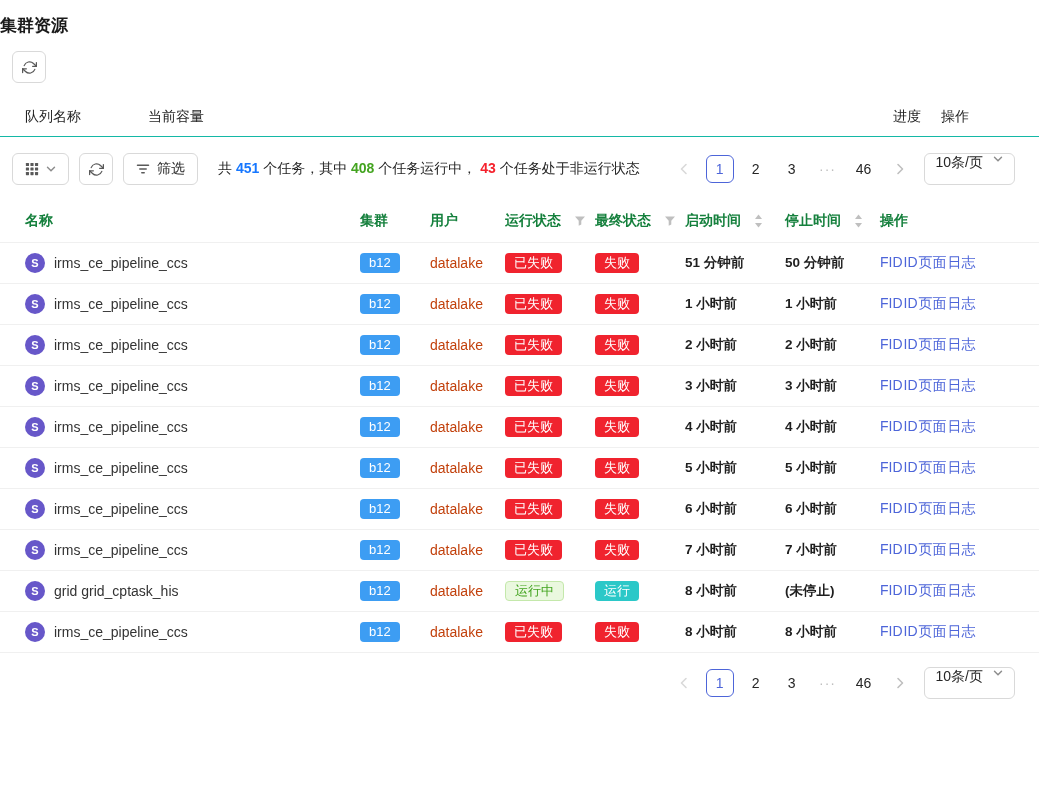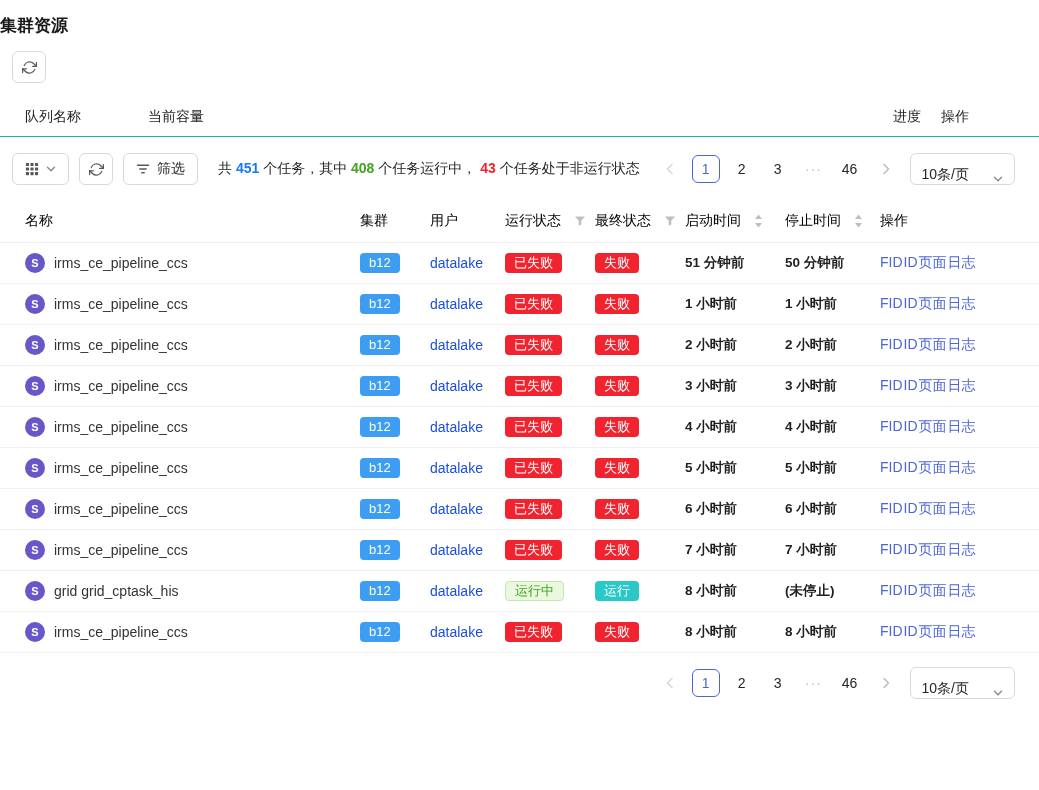--- a/index.html
+++ b/index.html
@@ -94,8 +94,8 @@
     border-radius: 6px;
     background: #fff;
     display: inline-flex;
-    align-items: flex-end;
-    gap: 24px;
+    align-items: flex-start;
+    gap: 10px;
     padding: 0 11px;
     cursor: pointer;
     font-size: 14px;

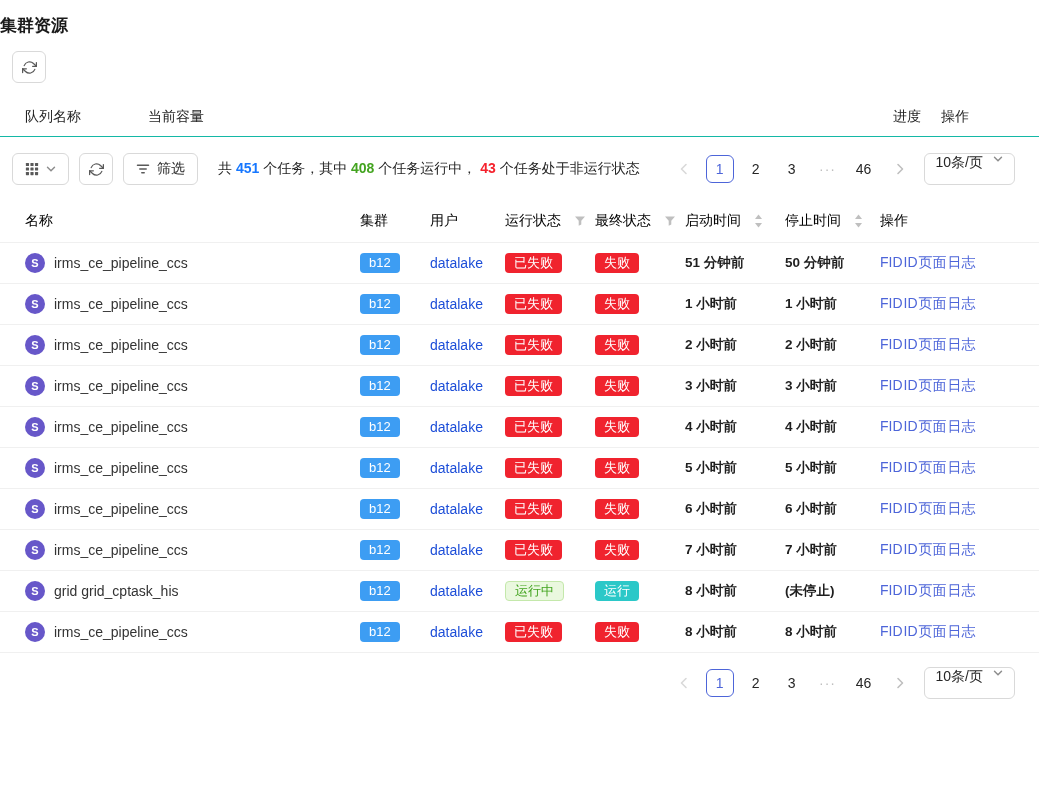--- a/index.html
+++ b/index.html
@@ -112,8 +112,8 @@
     margin-top: 14px;
     height: 44px;
     border-bottom: 1px solid #f0f0f0;
-    font-weight: 400;
-    color: #000000;
+    font-weight: 700;
+    color: #15803d;
   }
   .head-cell { display: inline-flex; align-items: center; gap: 13px; }
   .task-row { height: 41px; border-bottom: 1px solid #f0f0f0; }

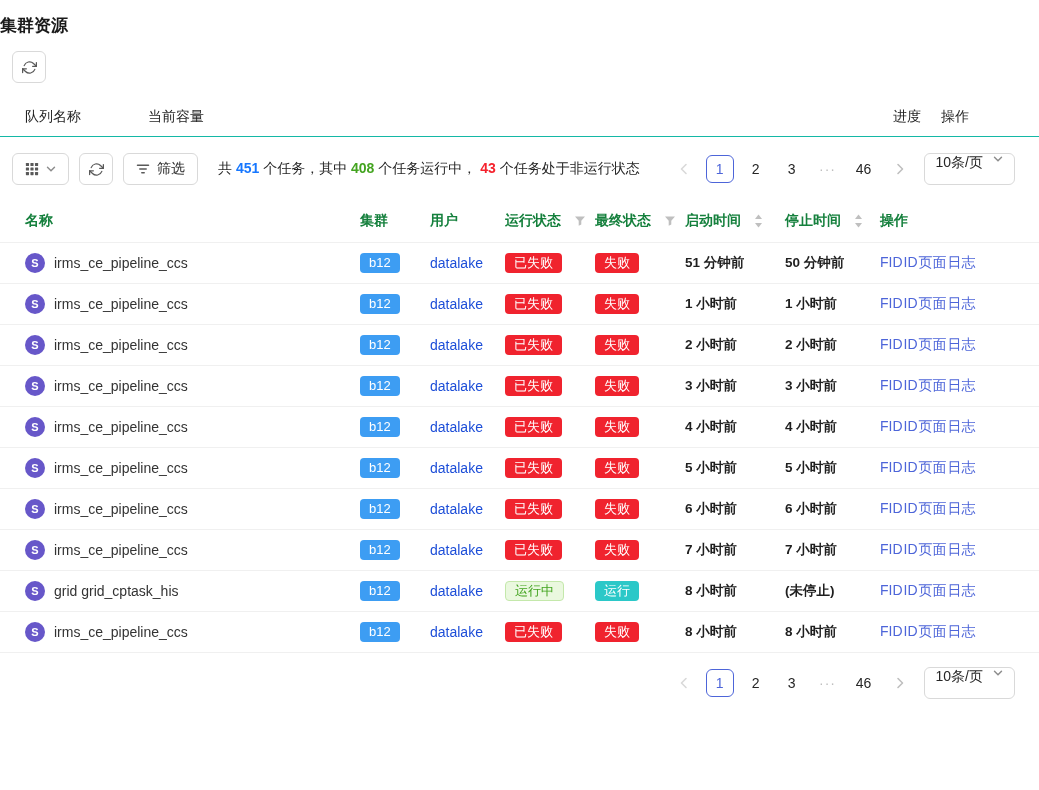--- a/index.html
+++ b/index.html
@@ -132,7 +132,7 @@
     flex: none;
   }
   .task-name { color: #333; }
-  .user-cell { color: #1d4ed8; }
+  .user-cell { color: #c2410c; }
   .tag {
     display: inline-block;
     font-size: 13px;

